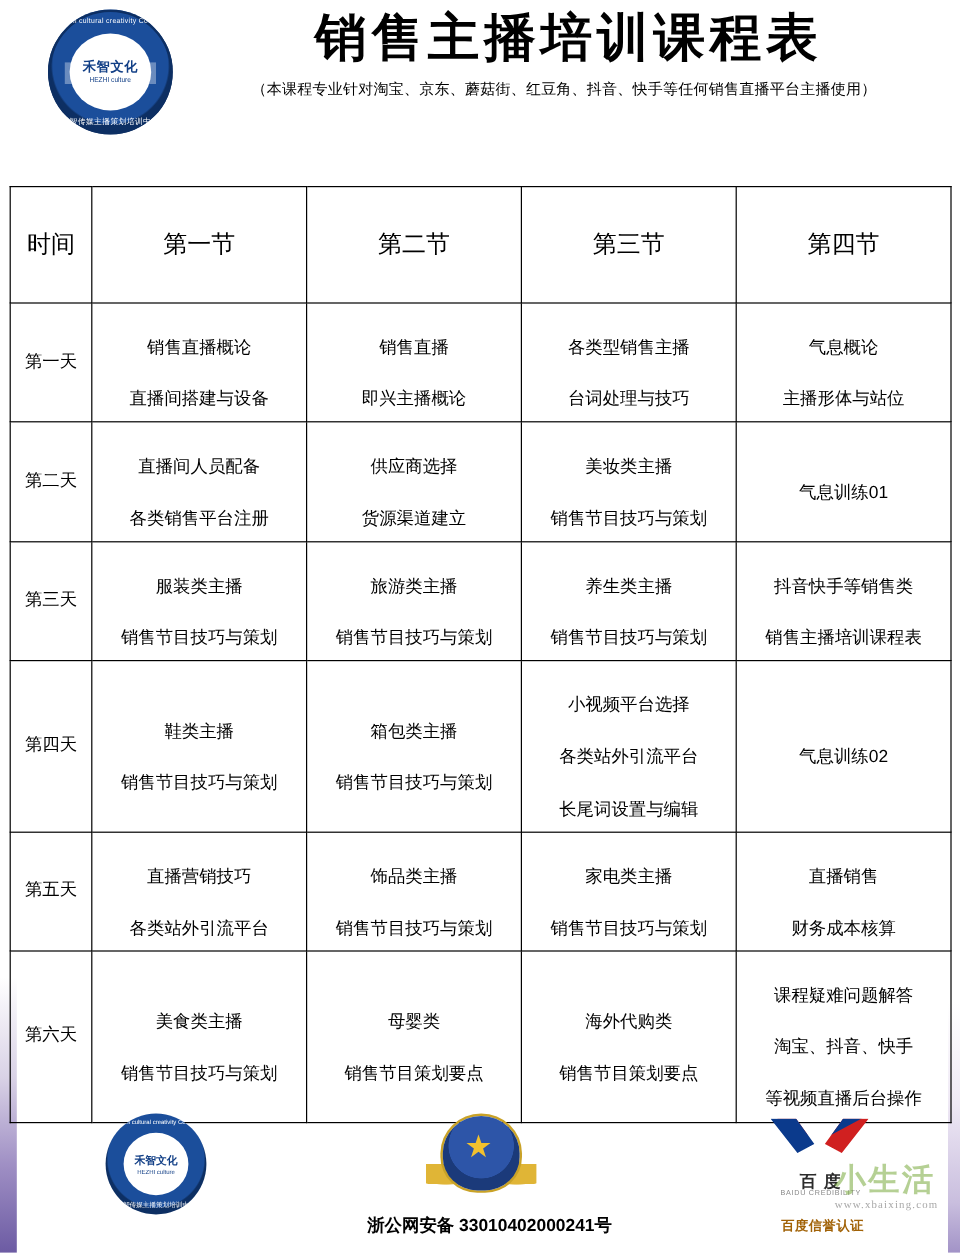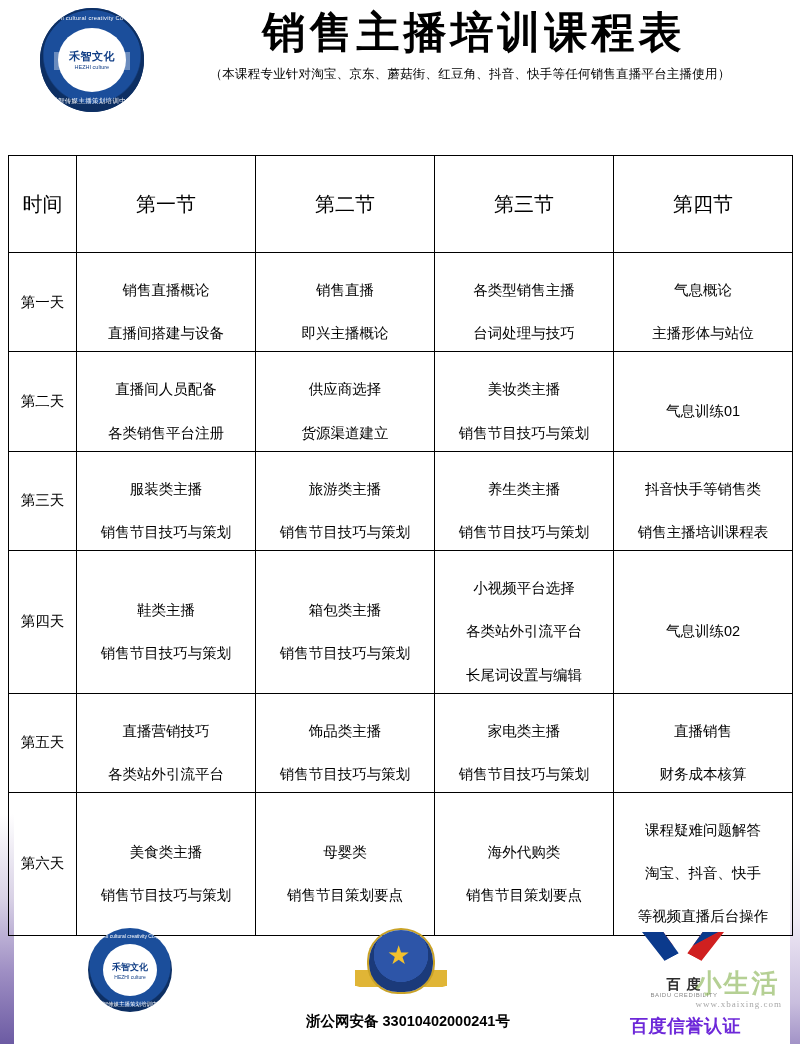--- a/index.html
+++ b/index.html
@@ -285,10 +285,10 @@
   }
   .baidu-cert {
     position: absolute;
-    left: 630px; top: 2px;
-    font-size: 18px;
+    left: 651px; top: 2px;
+    font-size: 11px;
     font-weight: bold;
-    color: #6d28d9;
+    color: #a16207;
     letter-spacing: 0.5px;
   }
   .watermark {

